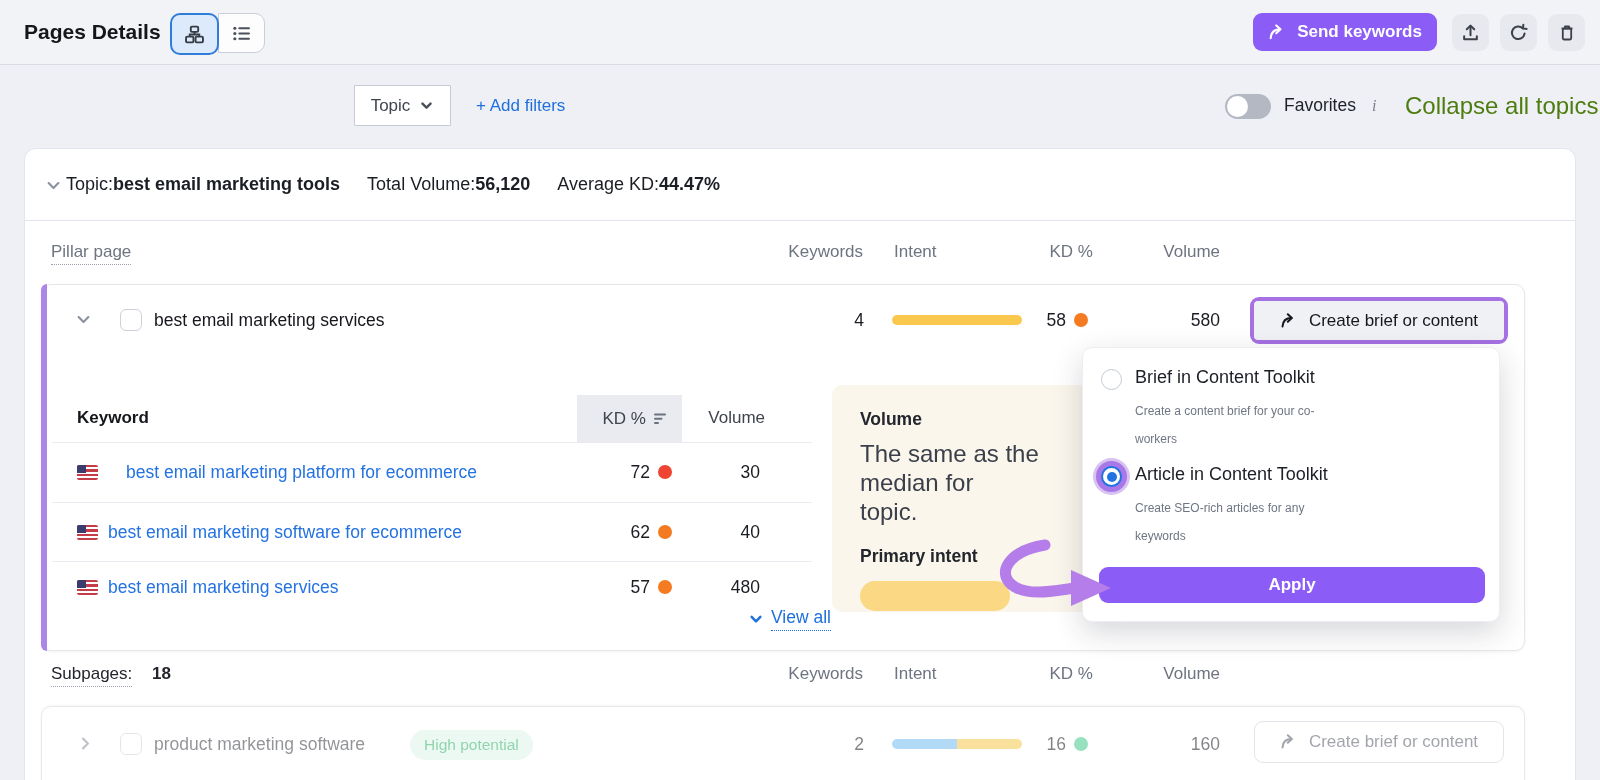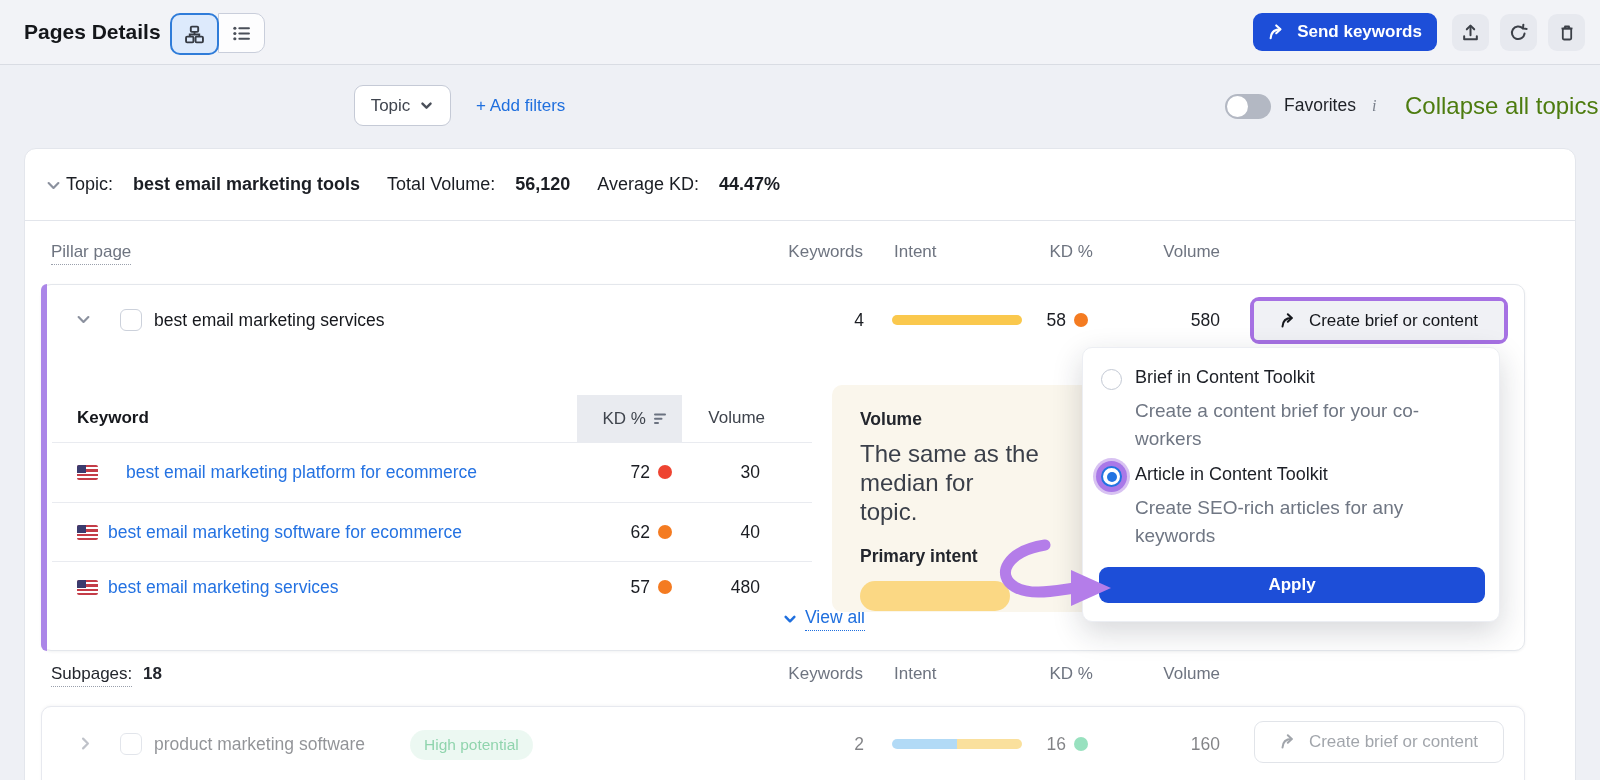--- a/index.html
+++ b/index.html
@@ -17,7 +17,7 @@
   .seg-btn.last{border-radius:0 10px 10px 0;margin-left:-1px}
   .seg-btn.selected{background:#ddeafc;border:2px solid #2f7cd9;border-radius:10px;z-index:1;color:#363b44}
   .topic-count{position:absolute;left:268px;top:0;line-height:64px;font-size:17px;color:#596070}
-  .btn-primary{display:flex;align-items:center;justify-content:center;gap:10px;background:#1d4ed8;color:#fff;
+  .btn-primary{display:flex;align-items:center;justify-content:center;gap:10px;background:#8b5cf6;color:#fff;
                border-radius:9px;font-size:17px;font-weight:600;cursor:pointer}
   .send-btn{position:absolute;left:1253px;top:13px;width:184px;height:38px}
   .icon-btn{position:absolute;top:14px;width:37px;height:37px;border-radius:9px;background:#e7e9ef;color:#3c4048;

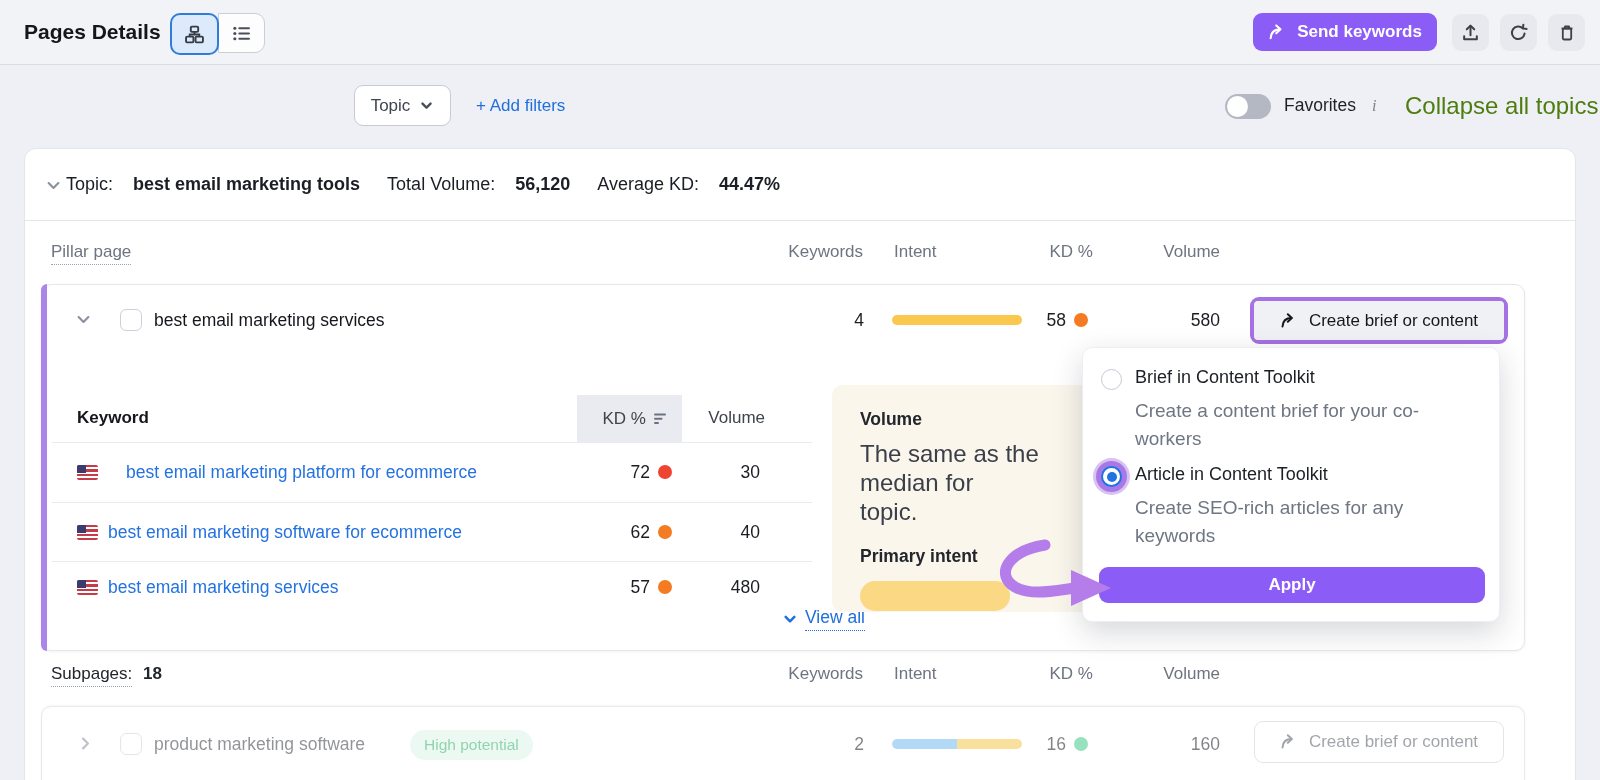--- a/index.html
+++ b/index.html
@@ -31,7 +31,7 @@
   .search-input::placeholder{color:#8a8f9c}
   .search-seg{width:45px;border-left:1px solid #c5cad6;display:flex;align-items:center;justify-content:center;color:#3c4048;cursor:pointer}
   .topic-select{position:absolute;left:354px;top:85px;width:97px;height:41px;background:#fff;border:1px solid #c5cad6;
-                border-radius:9px;box-sizing:border-box;display:flex;align-items:center;justify-content:center;gap:9px;
+                border-radius:1px;box-sizing:border-box;display:flex;align-items:center;justify-content:center;gap:9px;
                 font-size:17px;color:#3f444e;cursor:pointer}
   .add-filters{position:absolute;left:476px;top:85px;line-height:41px;font-size:17px;color:#1f6fde;cursor:pointer}
   .toggle{position:absolute;left:1225px;top:94px;width:46px;height:25px;border-radius:13px;background:#b3b8c3;cursor:pointer}

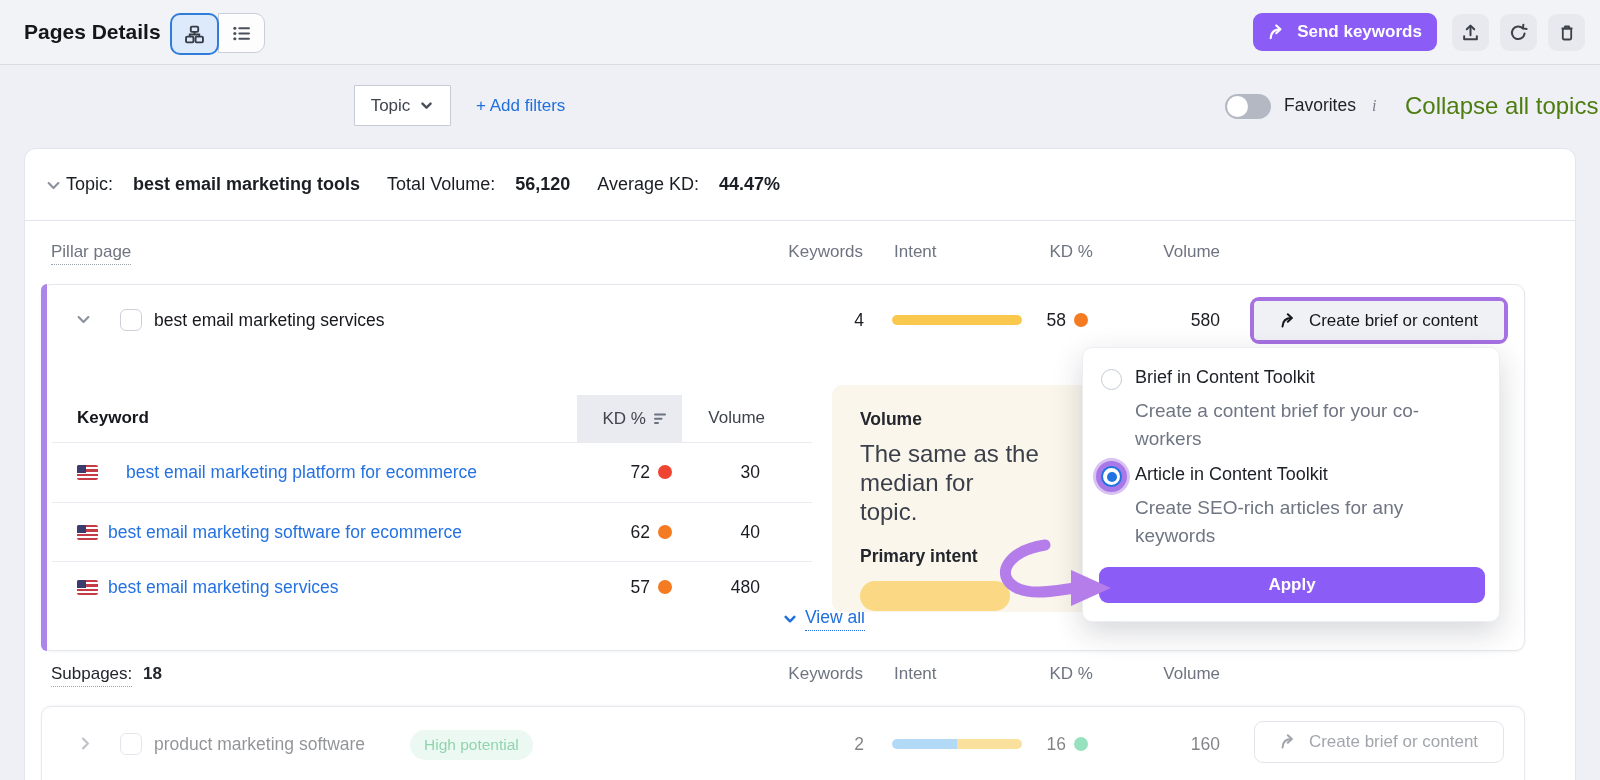--- a/index.html
+++ b/index.html
@@ -48,7 +48,7 @@
   .topic-line{position:absolute;left:41px;top:0;line-height:71px;font-size:18px;color:#1b1e24;white-space:nowrap}
   .topic-line b{font-weight:700}
   .gap{margin-left:27px}
-  .sp{margin-left:20px}
+  .sp{margin-left:0}
 
   .colhead{font-size:17px;color:#6e7480;white-space:nowrap}
   .dotted{border-bottom:1px dotted #9aa0ac;padding-bottom:3px}

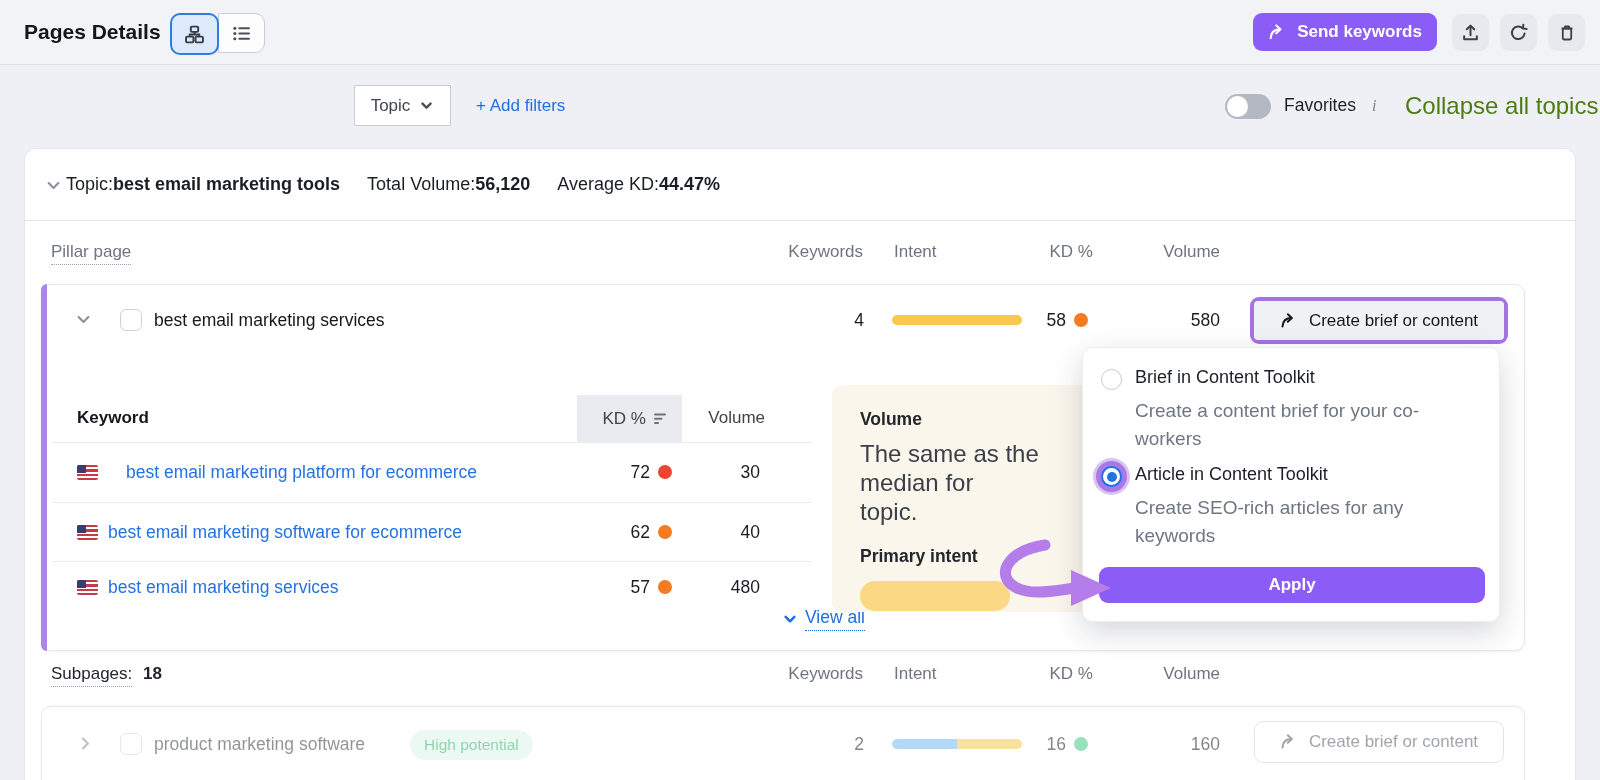--- a/index.html
+++ b/index.html
@@ -111,7 +111,7 @@
                         border-radius:50%;background:#2273e2}
   .halo{box-shadow:0 0 0 5px #a978e8,0 0 0 8px #d8c2f2;border-radius:50%}
   .opt-label{font-size:18px;color:#1c1f26;white-space:nowrap}
-  .opt-desc{font-size:19px;color:#6f7683;line-height:28px;width:345px}
+  .opt-desc{font-size:12px;color:#6f7683;line-height:28px;width:345px}
   .apply-btn{position:absolute;left:16px;top:219px;width:386px;height:36px}
 
   .arrow-svg{position:absolute;left:985px;top:535px;z-index:11;pointer-events:none}

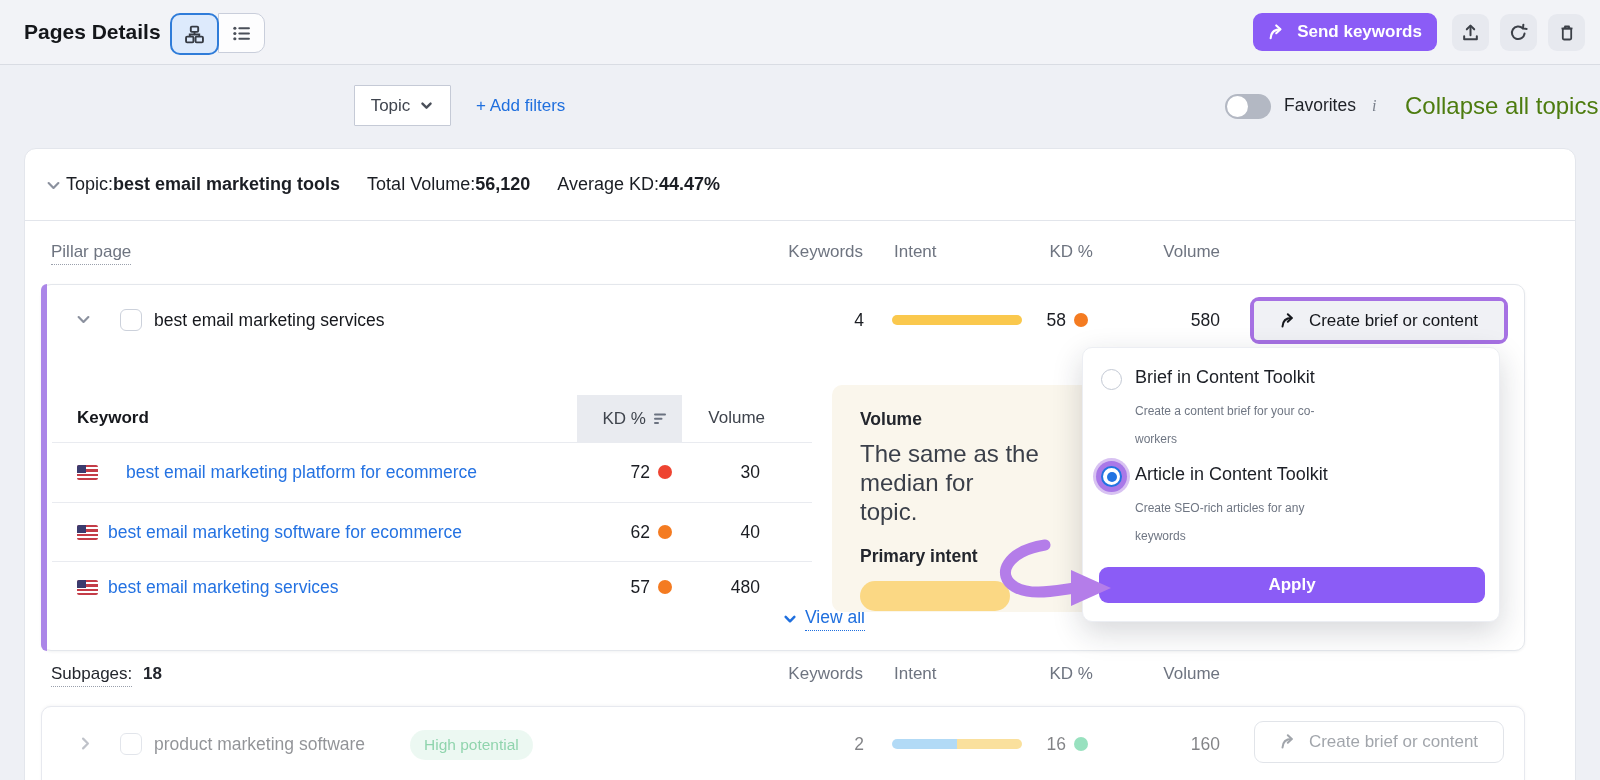--- a/index.html
+++ b/index.html
@@ -294,7 +294,7 @@
         <div class="abs num r" style="left:618px;width:100px">480</div>
       </div>
 
-      <div class="view-all" style="left:740px;top:322px">
+      <div class="view-all" style="left:706px;top:322px">
         <span>
           <svg viewBox="0 0 14 14" width="16" height="16" fill="none" stroke="currentColor" stroke-width="2.2" stroke-linecap="round" stroke-linejoin="round">
               <path d="M3.2 5.2 7 9l3.8-3.8"></path>

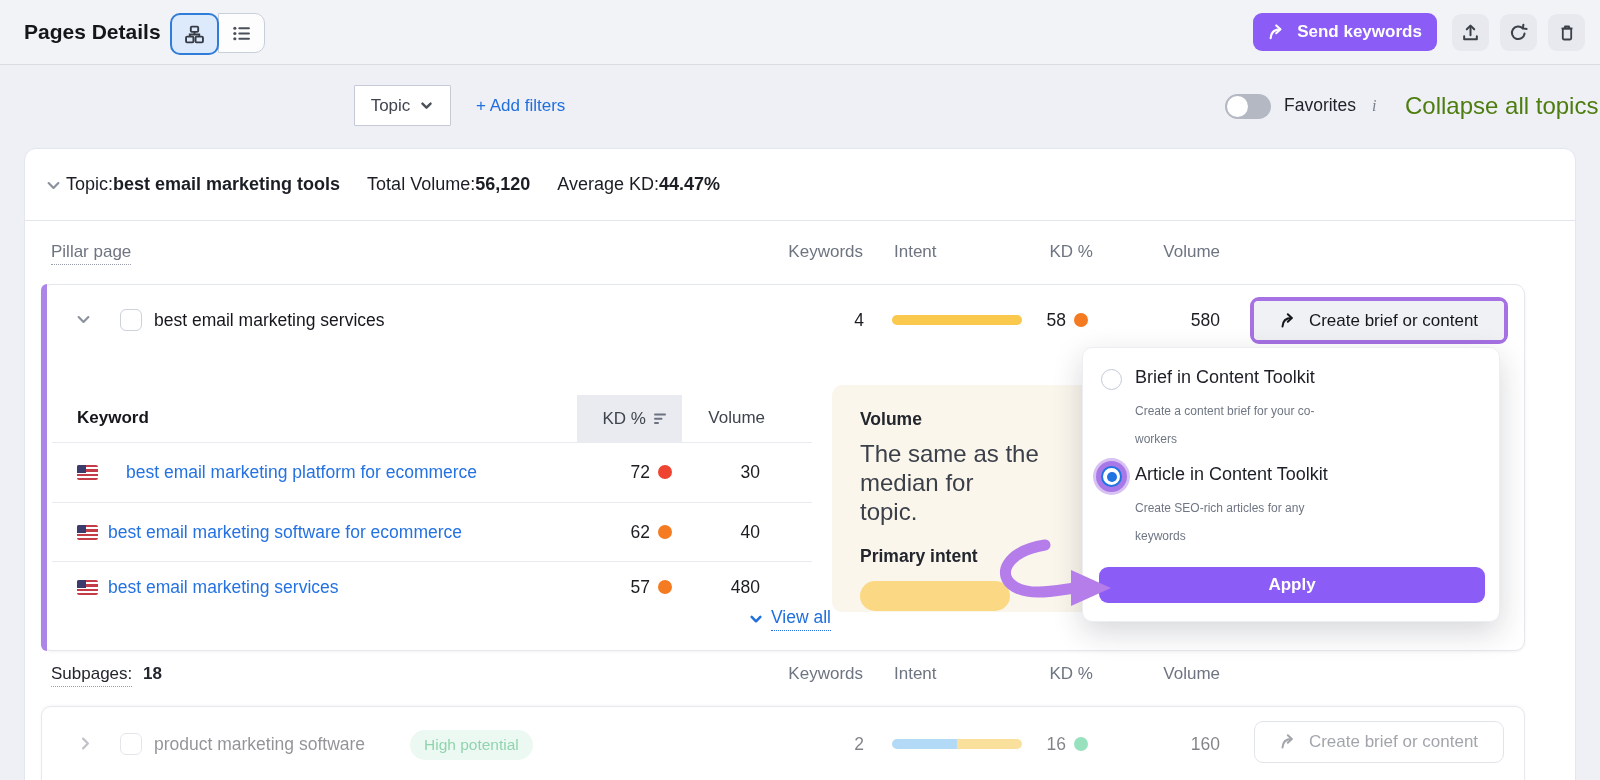--- a/index.html
+++ b/index.html
@@ -316,7 +316,7 @@
 
     <div class="abs colhead" style="left:26px;top:515px;color:#23262d">
       <span class="dotted">Subpages:</span>
-      <span style="margin-left:6px;font-weight:600">18</span>
+      <span style="margin-left:15px;font-weight:600">18</span>
     </div>
     <div class="abs colhead r" style="left:738px;top:515px;width:100px">Keywords</div>
     <div class="abs colhead" style="left:869px;top:515px">Intent</div>

